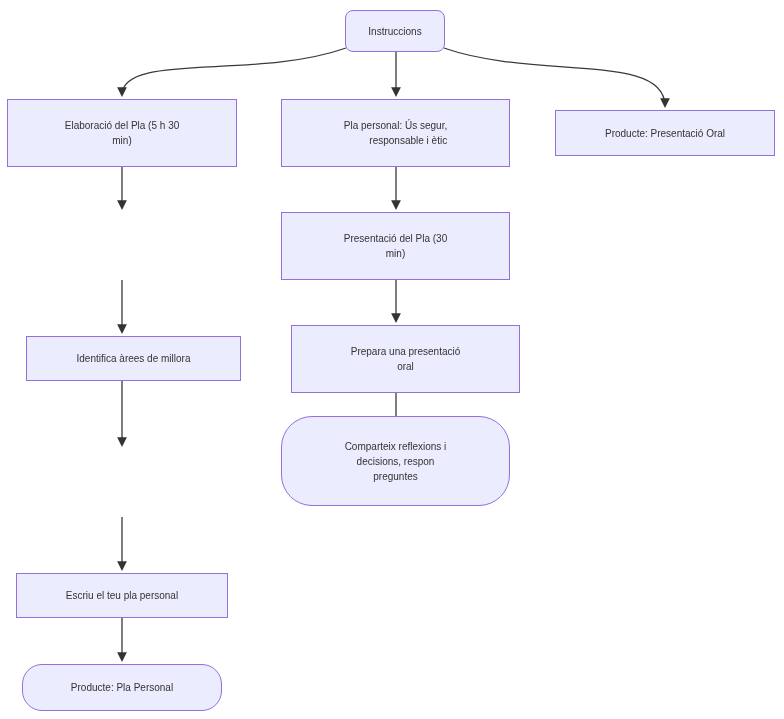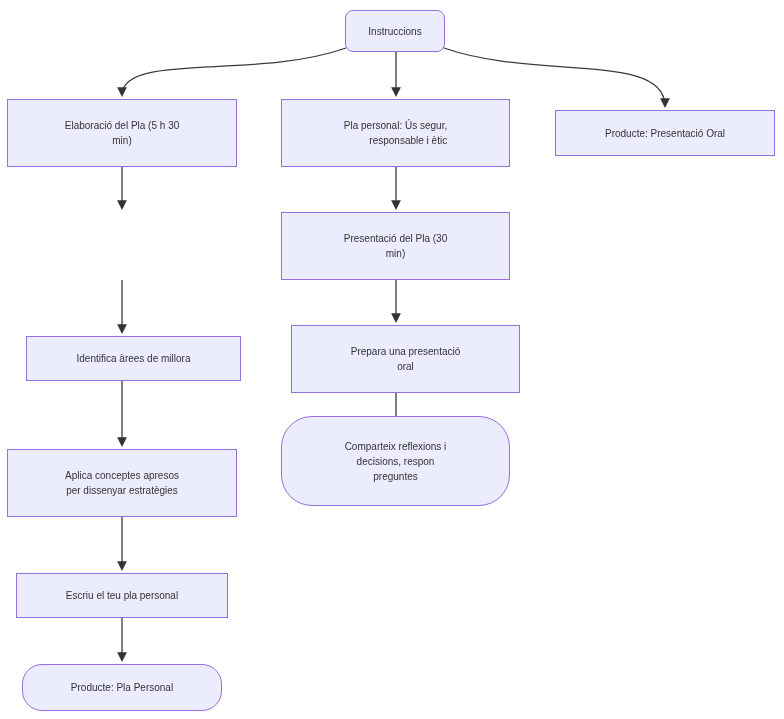--- a/index.html
+++ b/index.html
@@ -87,8 +87,6 @@
 
   <div class="node" id="n-identifica">Identifica àrees de millora</div>
 
-  <div class="node" id="n-aplica">Aplica conceptes apresos
-per dissenyar estratègies</div>
 
   <div class="node" id="n-escriu">Escriu el teu pla personal</div>
 

